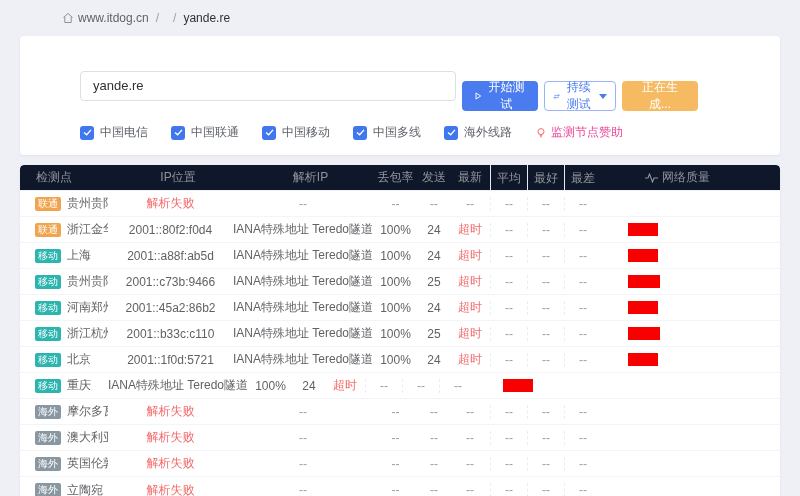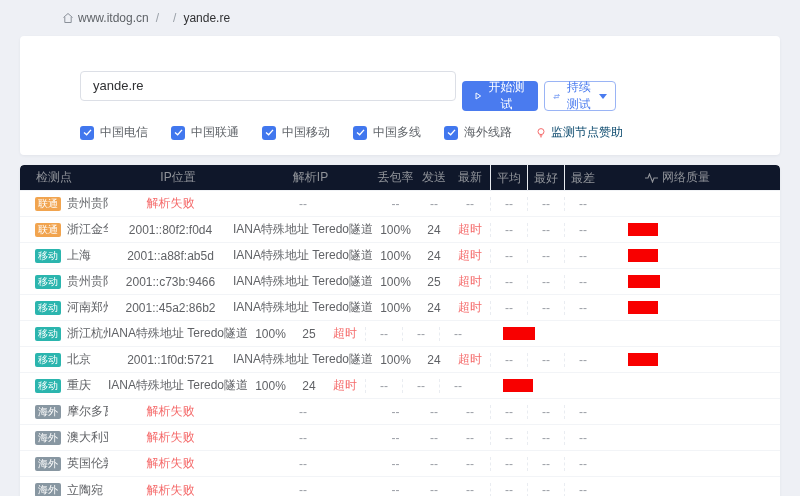--- a/index.html
+++ b/index.html
@@ -148,6 +148,9 @@
         <span>持续测试</span>
         <span class="caret-down"></span>
       </button>
+      <button class="btn btn-generating">
+        <span>正在生成...</span>
+      </button>
     </div>
 
     <div class="filter-row">

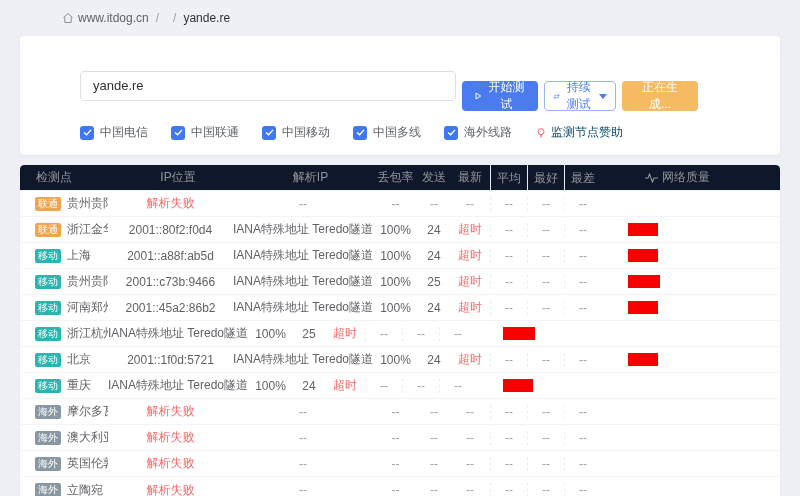--- a/index.html
+++ b/index.html
@@ -70,7 +70,7 @@
   }
   .checkbox svg { width: 9px; height: 7px; display: block; }
   .filter-label { color: #5f6368; }
-  .sponsor-link { display: flex; align-items: center; gap: 4px; color: #0c4a6e; cursor: pointer; }
+  .sponsor-link { display: flex; align-items: center; gap: 4px; color: #ec4899; cursor: pointer; }
   .sponsor-link svg { width: 12px; height: 12px; display: block; }
 
   

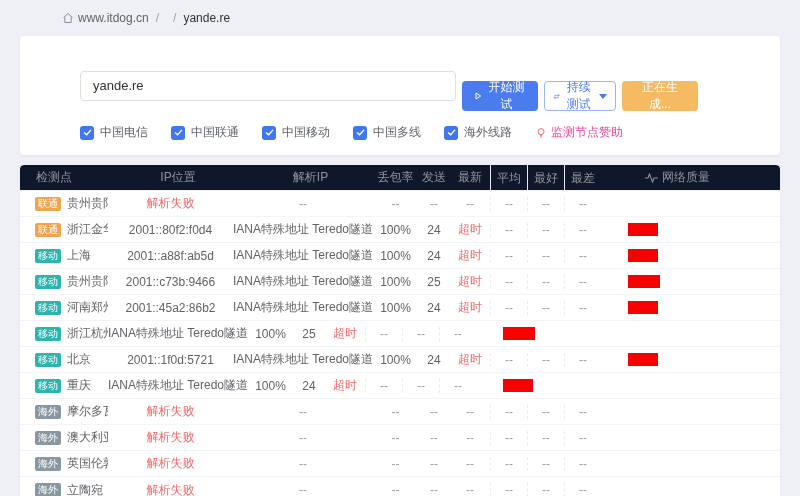--- a/index.html
+++ b/index.html
@@ -316,6 +316,7 @@
       <span class="badge mobile">移动</span>
       <span class="city">浙江杭州</span>
     </div>
+    <div class="cell c-ip">2001::b33c:c110</div>
     <div class="cell c-loc">IANA特殊地址 Teredo隧道地址</div>
     <div class="cell c-loss">100%</div>
     <div class="cell c-sent">25</div>

